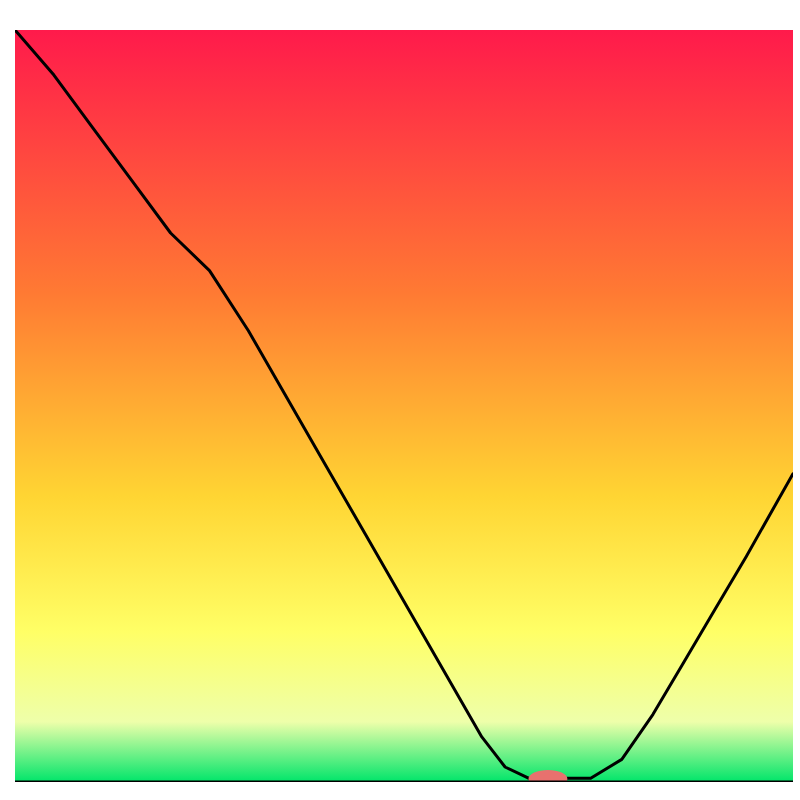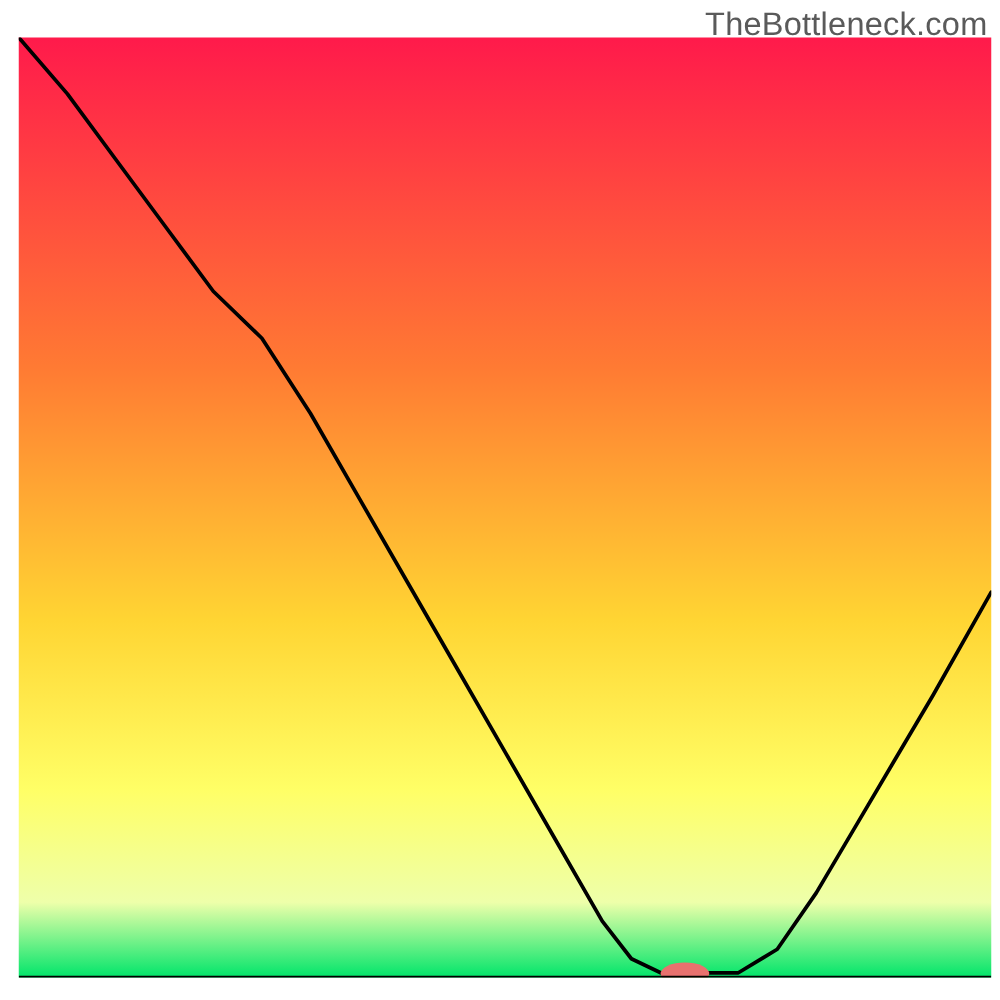--- a/index.html
+++ b/index.html
@@ -37,7 +37,6 @@
 <body>
 
 <div id="chart-wrap">
-  <div id="watermark">TheBottleneck.com</div>
   <svg id="chart-svg" width="800" height="800">
     <defs>
       <linearGradient id="bg-grad" x1="0" y1="0" x2="0" y2="1">

